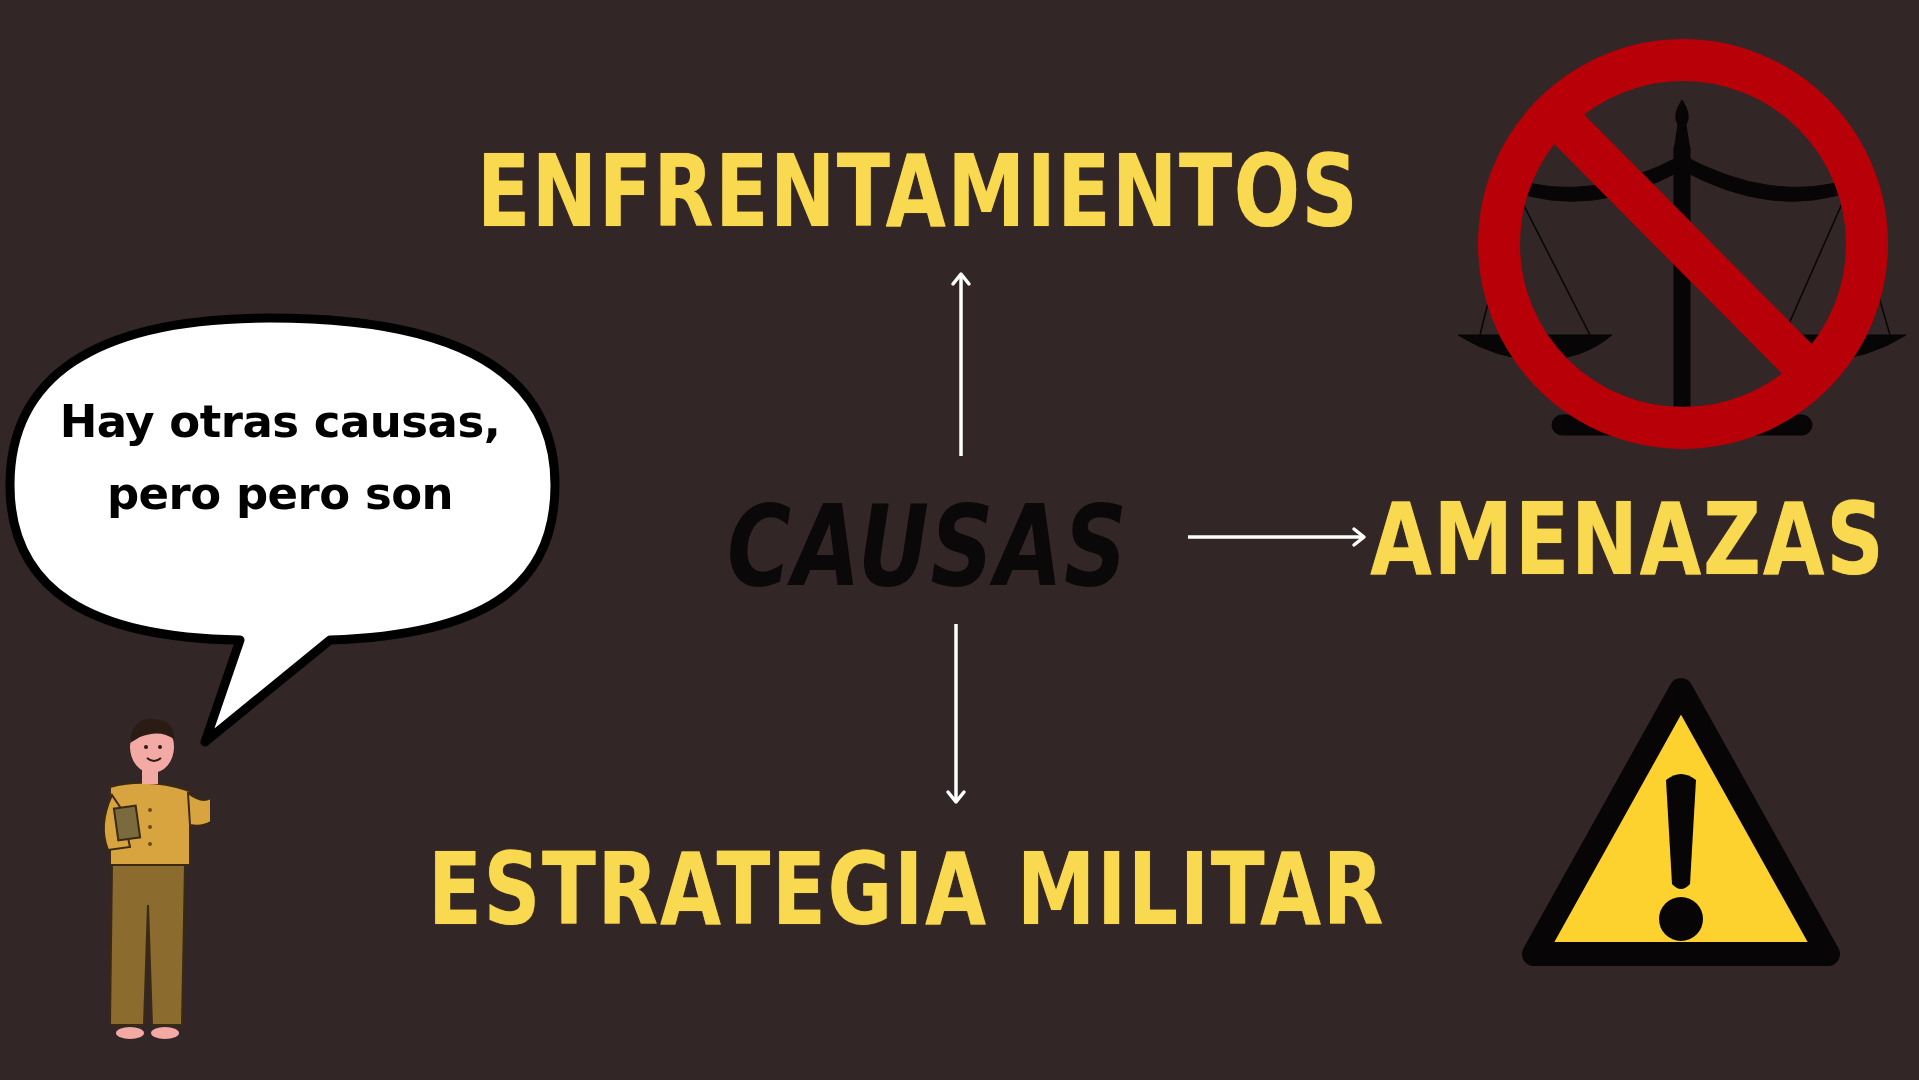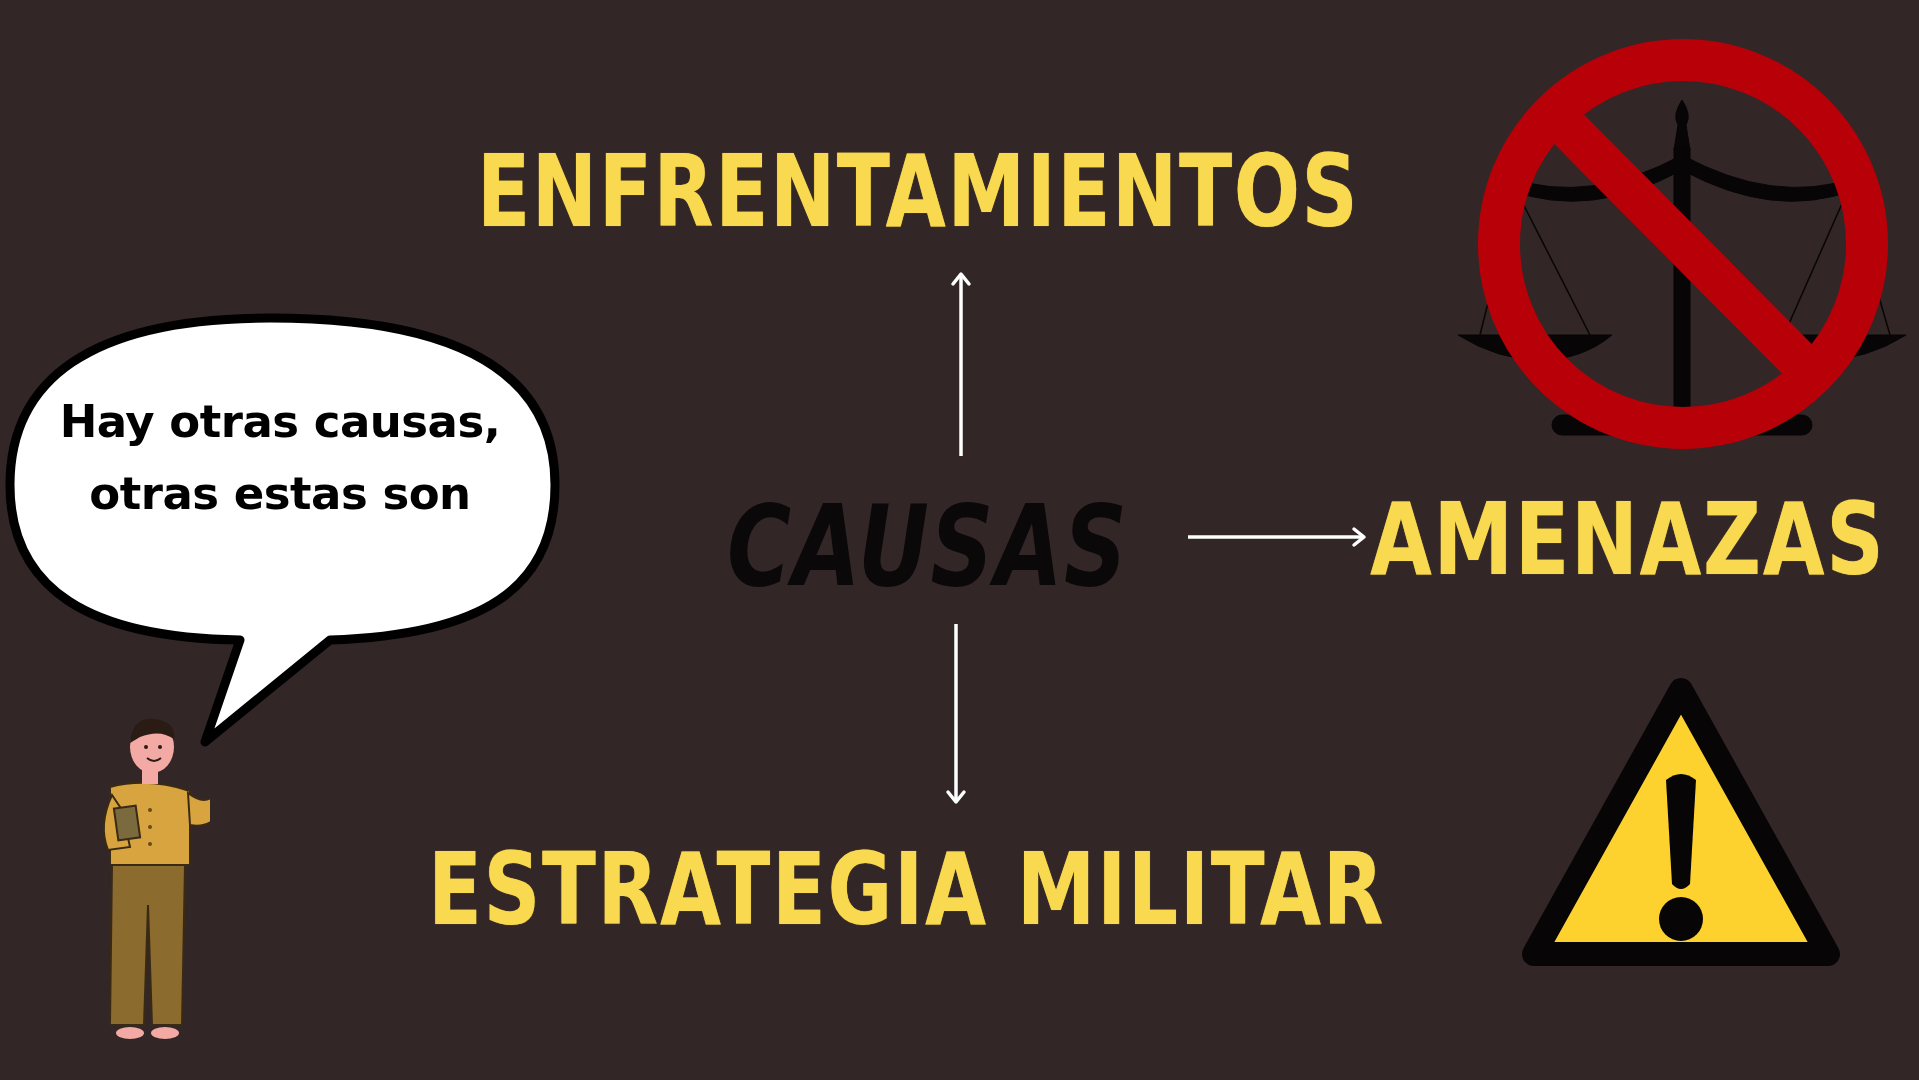--- a/index.html
+++ b/index.html
@@ -76,7 +76,7 @@
   </svg>
   <div class="bubble-text">
     <div>Hay otras causas,</div>
-    <div>otras estas son</div>
+    <div>pero pero son</div>
   </div>
 </div>
 

